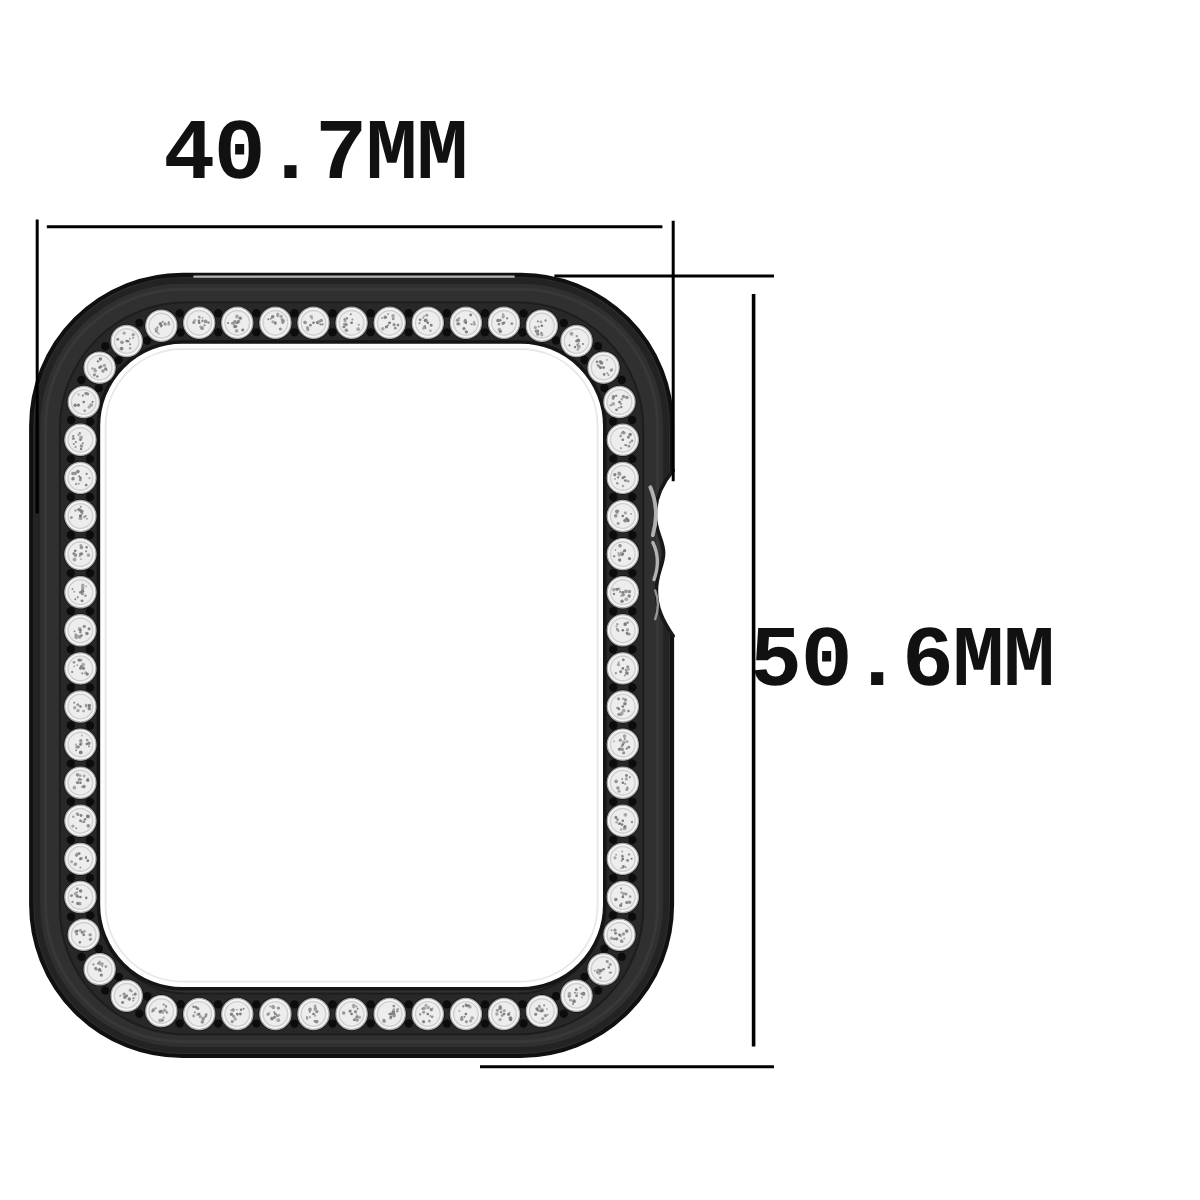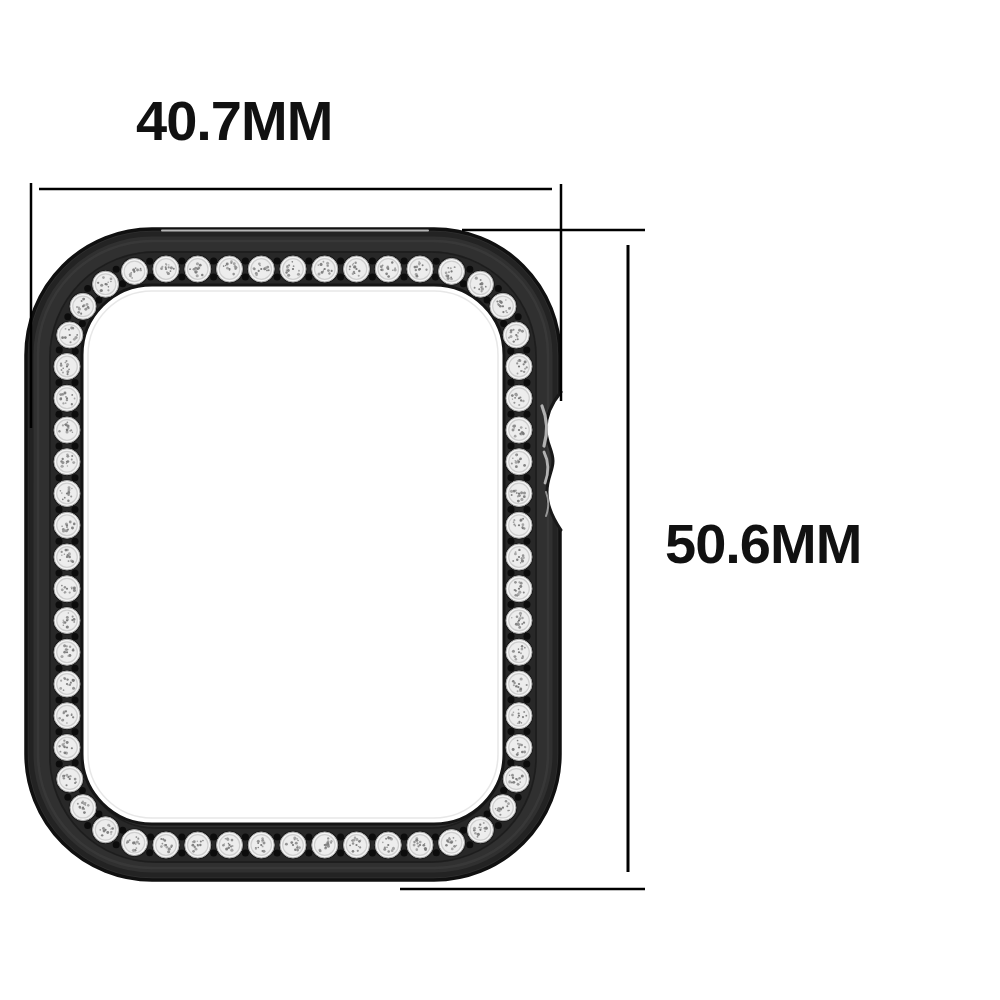--- a/index.html
+++ b/index.html
@@ -10,8 +10,8 @@
   }
   .canvas svg{position:absolute;left:0;top:0;}
   .dim-label{
-    position:absolute;font-weight:bold;font-size:56px;line-height:1;
-    letter-spacing:-1px;color:var(--label-text,#111);white-space:nowrap;
+    position:absolute;font-weight:bold;font-size:72px;line-height:1;
+    letter-spacing:-1px;color:var(--label-text,#111);white-space:nowrap;font-family:Liberation Mono, monospace;
   }
   #width-label{left:136px;top:93px;}
   #height-label{left:665px;top:516px;}

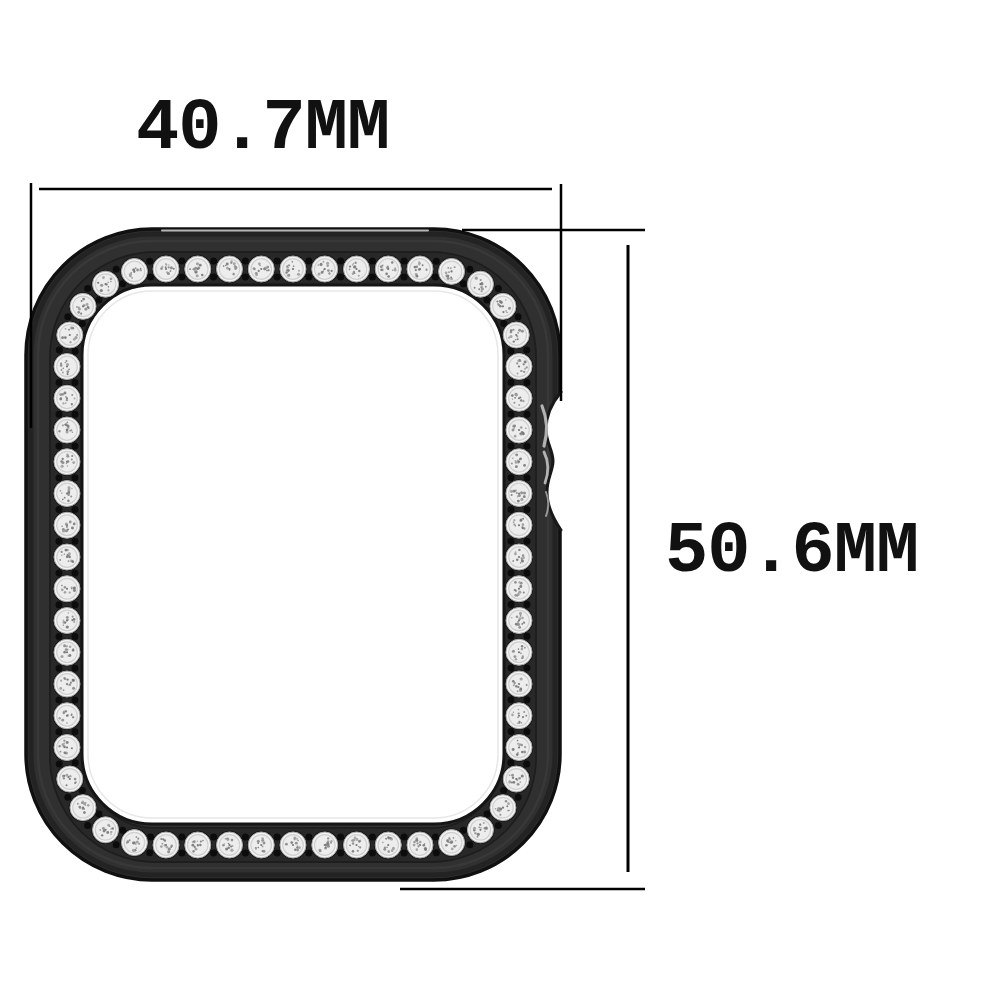--- a/index.html
+++ b/index.html
@@ -14,7 +14,7 @@
     letter-spacing:-1px;color:var(--label-text,#111);white-space:nowrap;font-family:Liberation Mono, monospace;
   }
   #width-label{left:136px;top:93px;}
-  #height-label{left:665px;top:516px;}
+  #height-label{left:625px;top:516px;}
   
   .case-body{fill:var(--case-body,#303030);stroke:var(--case-edge,#101010);stroke-width:3.5;}
   .case-bevel-dark{fill:none;stroke:#1b1b1b;stroke-width:5;opacity:.6;}

